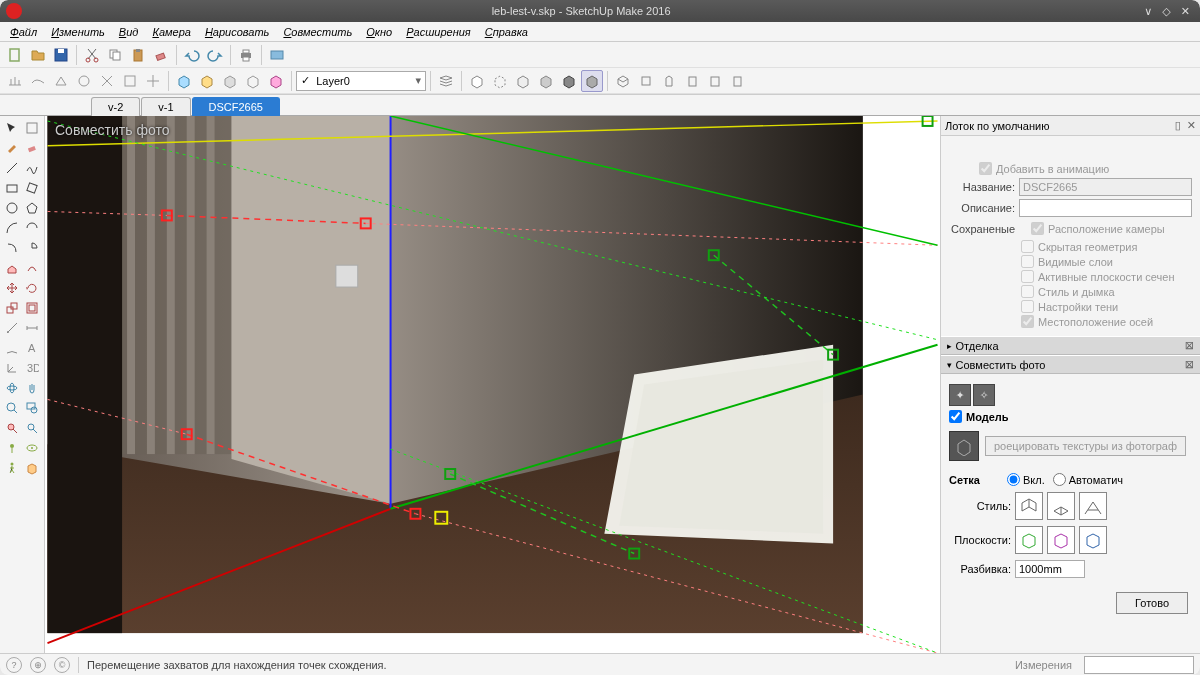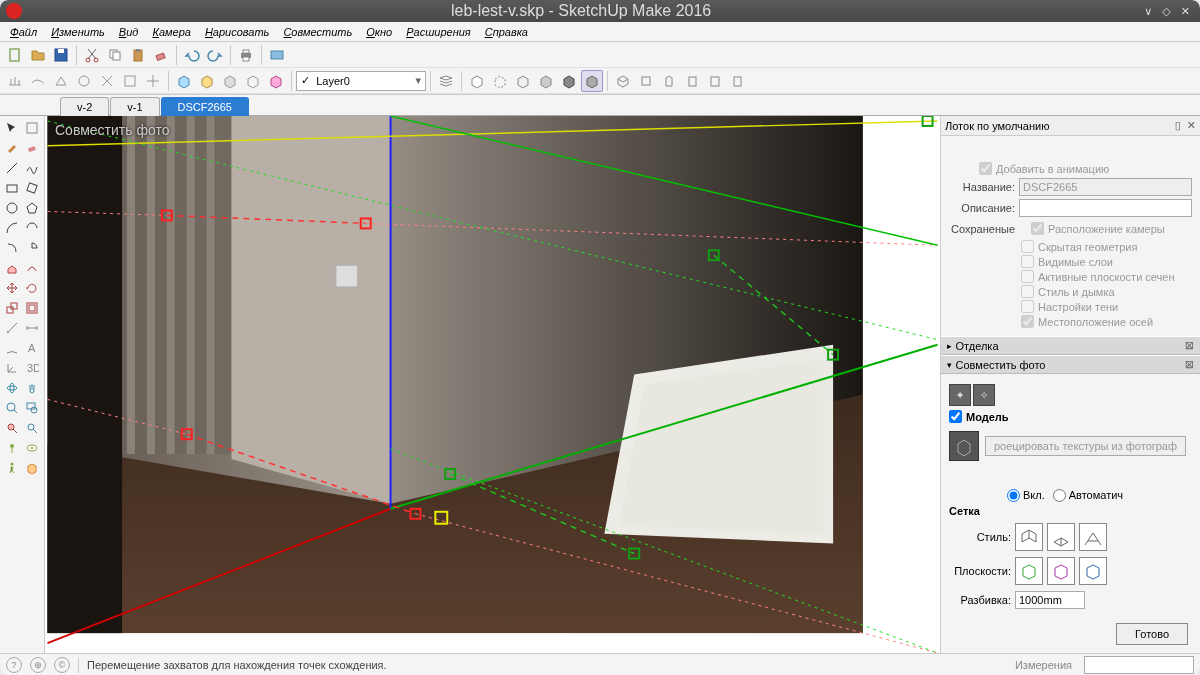--- a/index.html
+++ b/index.html
@@ -6,7 +6,7 @@
 body { width:1200px; height:675px; overflow:hidden; background:#e8e8e8; display:flex; flex-direction:column; border-radius:8px; }
 .titlebar { height:22px; background:linear-gradient(#5a5a5a,#484848); display:flex; align-items:center; color:#ddd; border-radius:8px 8px 0 0; }
 .titlebar .app-icon { width:16px; height:16px; background:#d22; border-radius:50%; margin:0 6px; }
-.titlebar .title { flex:1; text-align:center; font-size:16px; }
+.titlebar .title { flex:1; text-align:center; font-size:11px; }
 .titlebar .winbtns { display:flex; gap:10px; padding:0 10px; }
 .titlebar .winbtns span { cursor:pointer; color:#ddd; }
 .menubar { height:20px; background:#f4f4f4; display:flex; align-items:center; padding:0 4px; gap:2px; border-bottom:1px solid #ccc; }

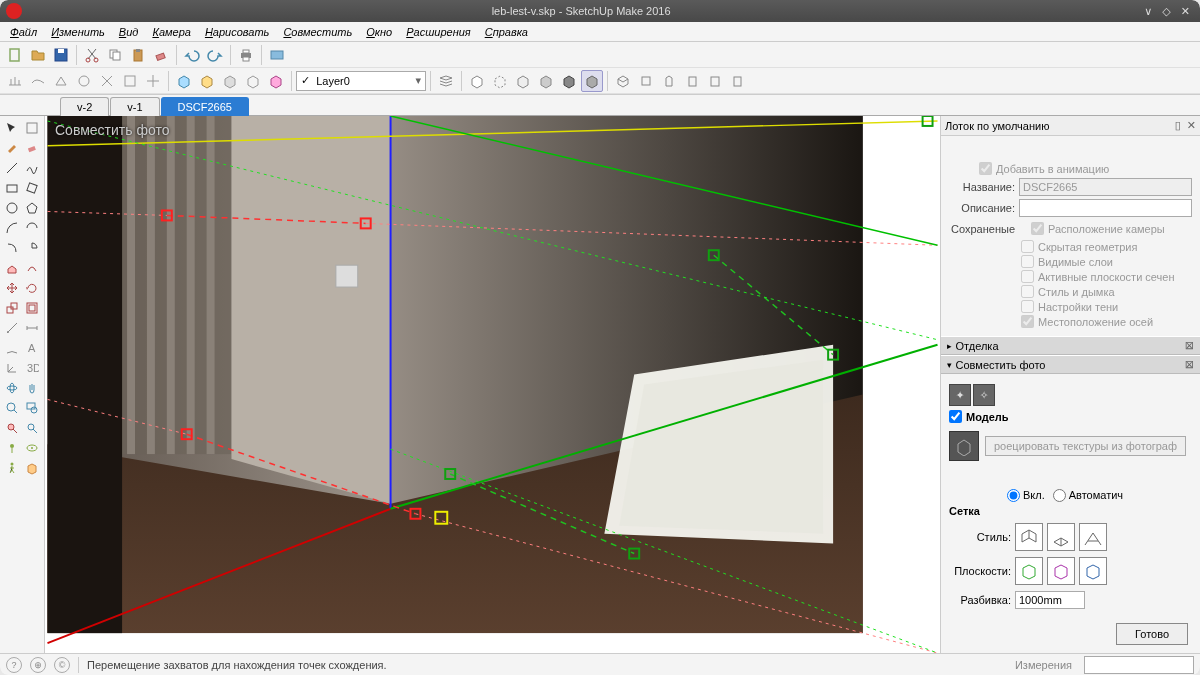--- a/index.html
+++ b/index.html
@@ -19,7 +19,7 @@
 .tb-sep { width:1px; height:20px; background:#ccc; margin:0 3px; }
 .layer-combo { height:20px; border:1px solid #aaa; background:#fff; display:flex; align-items:center; padding:0 4px; gap:6px; width:130px; }
 .layer-combo .arrow { margin-left:auto; color:#666; }
-.scene-tabs { height:21px; background:#f4f4f4; display:flex; align-items:flex-end; padding-left:60px; gap:1px; border-bottom:1px solid #aaa; }
+.scene-tabs { height:21px; background:#f4f4f4; display:flex; align-items:flex-end; padding-left:91px; gap:1px; border-bottom:1px solid #aaa; }
 .stab { padding:3px 16px; background:#eee; border:1px solid #aaa; border-bottom:none; border-radius:3px 3px 0 0; cursor:pointer; position:relative; top:1px; }
 .stab.active { background:#2b7cd3; color:#fff; border-color:#2b7cd3; }
 .workspace { flex:1; display:flex; overflow:hidden; }

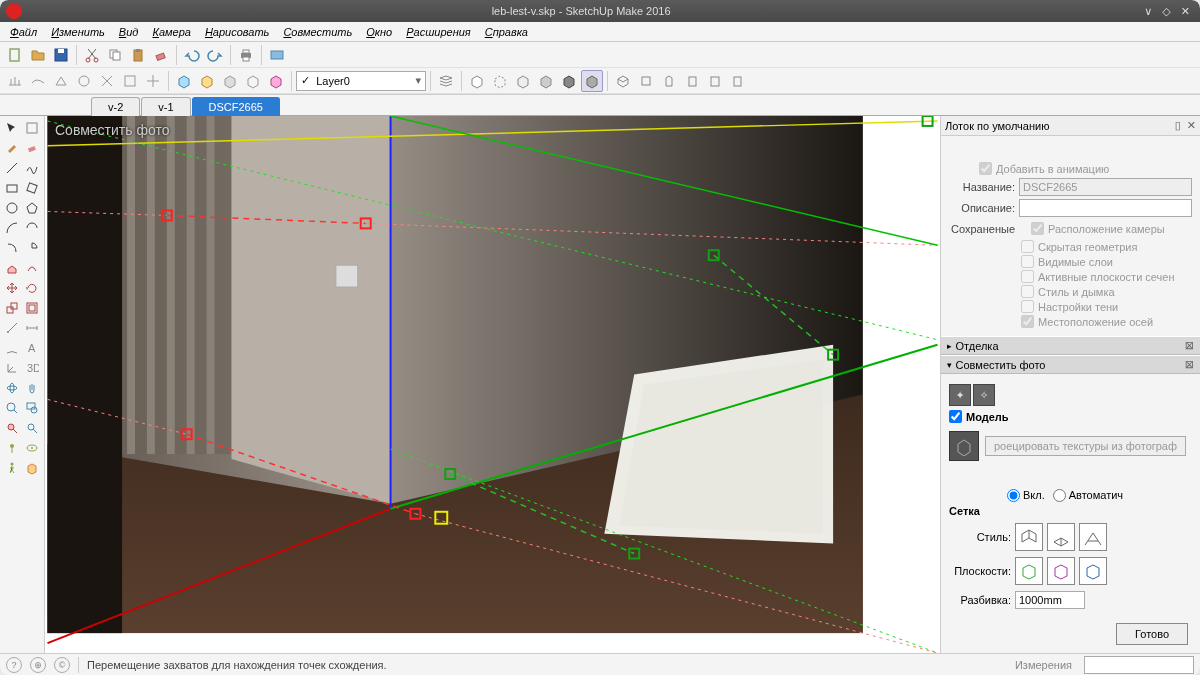--- a/index.html
+++ b/index.html
@@ -51,7 +51,7 @@
 .mp-btn-wide { padding:3px 8px; border:1px solid #aaa; background:#eee; color:#999; cursor:pointer; margin-left:6px; }
 .grid-sec { margin-top:8px; }
 .grid-row { display:flex; align-items:center; gap:8px; margin:4px 0; }
-.grid-row .lbl { font-weight:bold; width:50px;margin-top:32px; }
+.grid-row .lbl { font-weight:bold; width:50px; }
 .radio-lbl { display:flex; align-items:center; gap:3px; }
 .style-row { display:flex; align-items:center; gap:4px; margin:6px 0; }
 .style-row .lbl { width:62px; text-align:right; }

